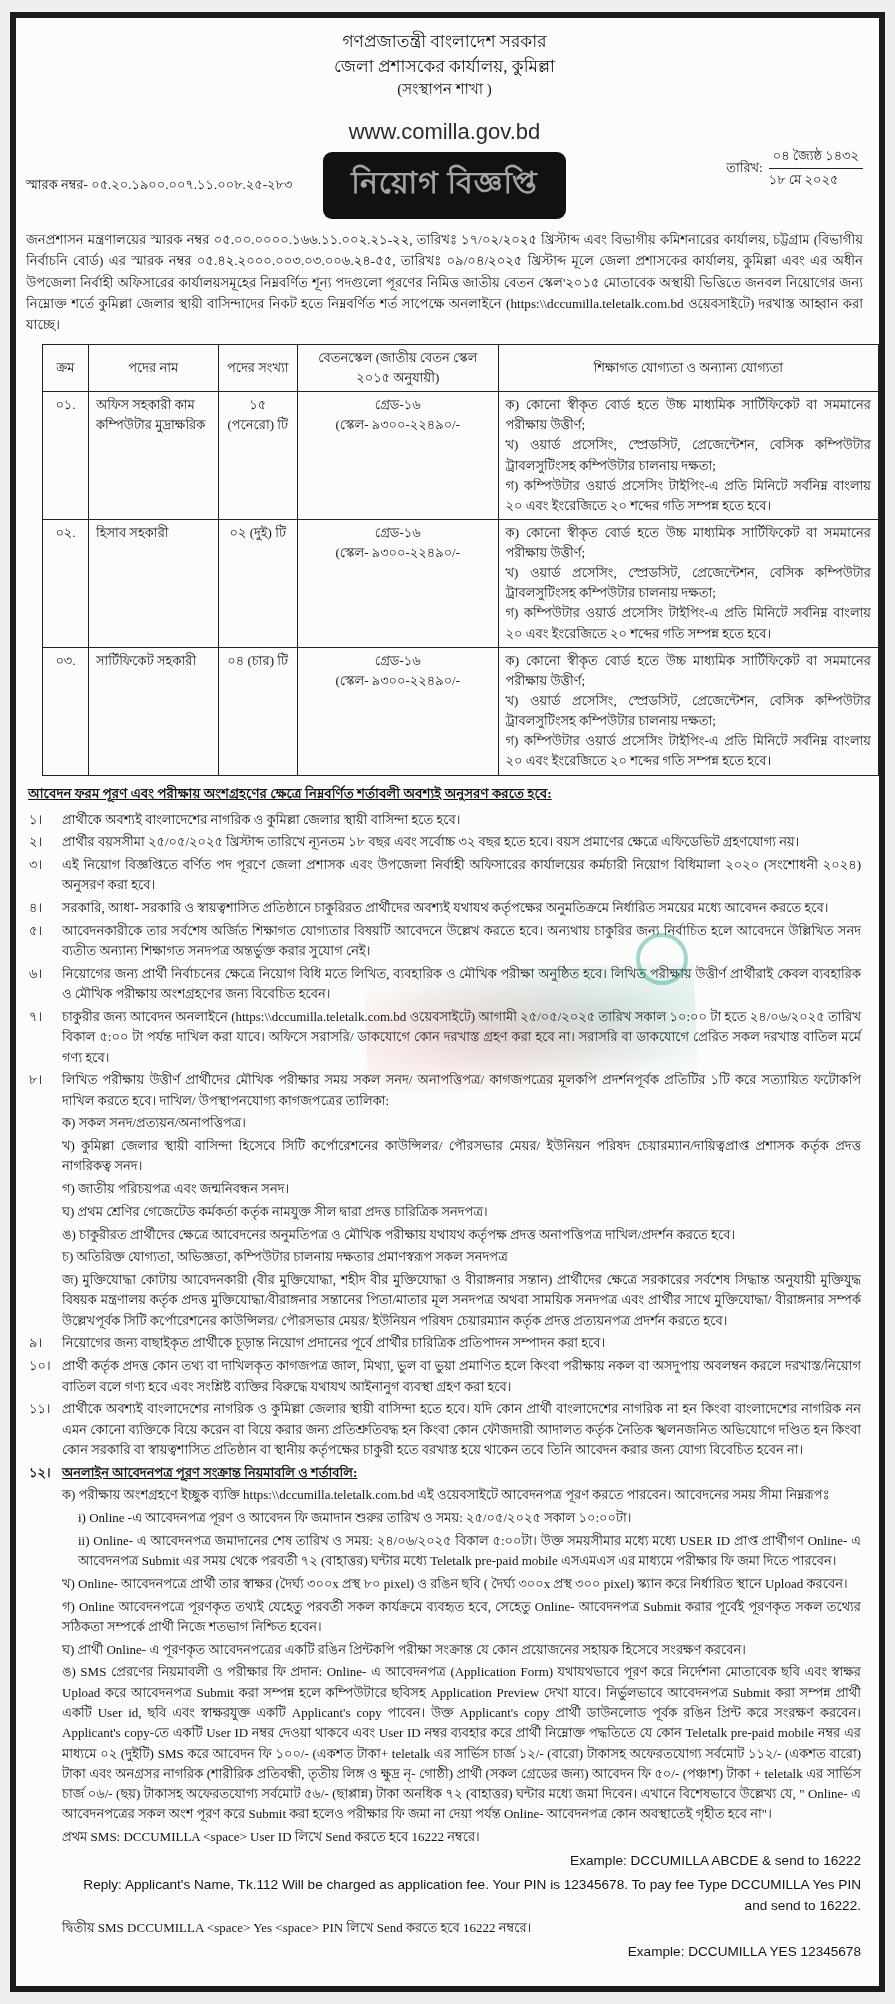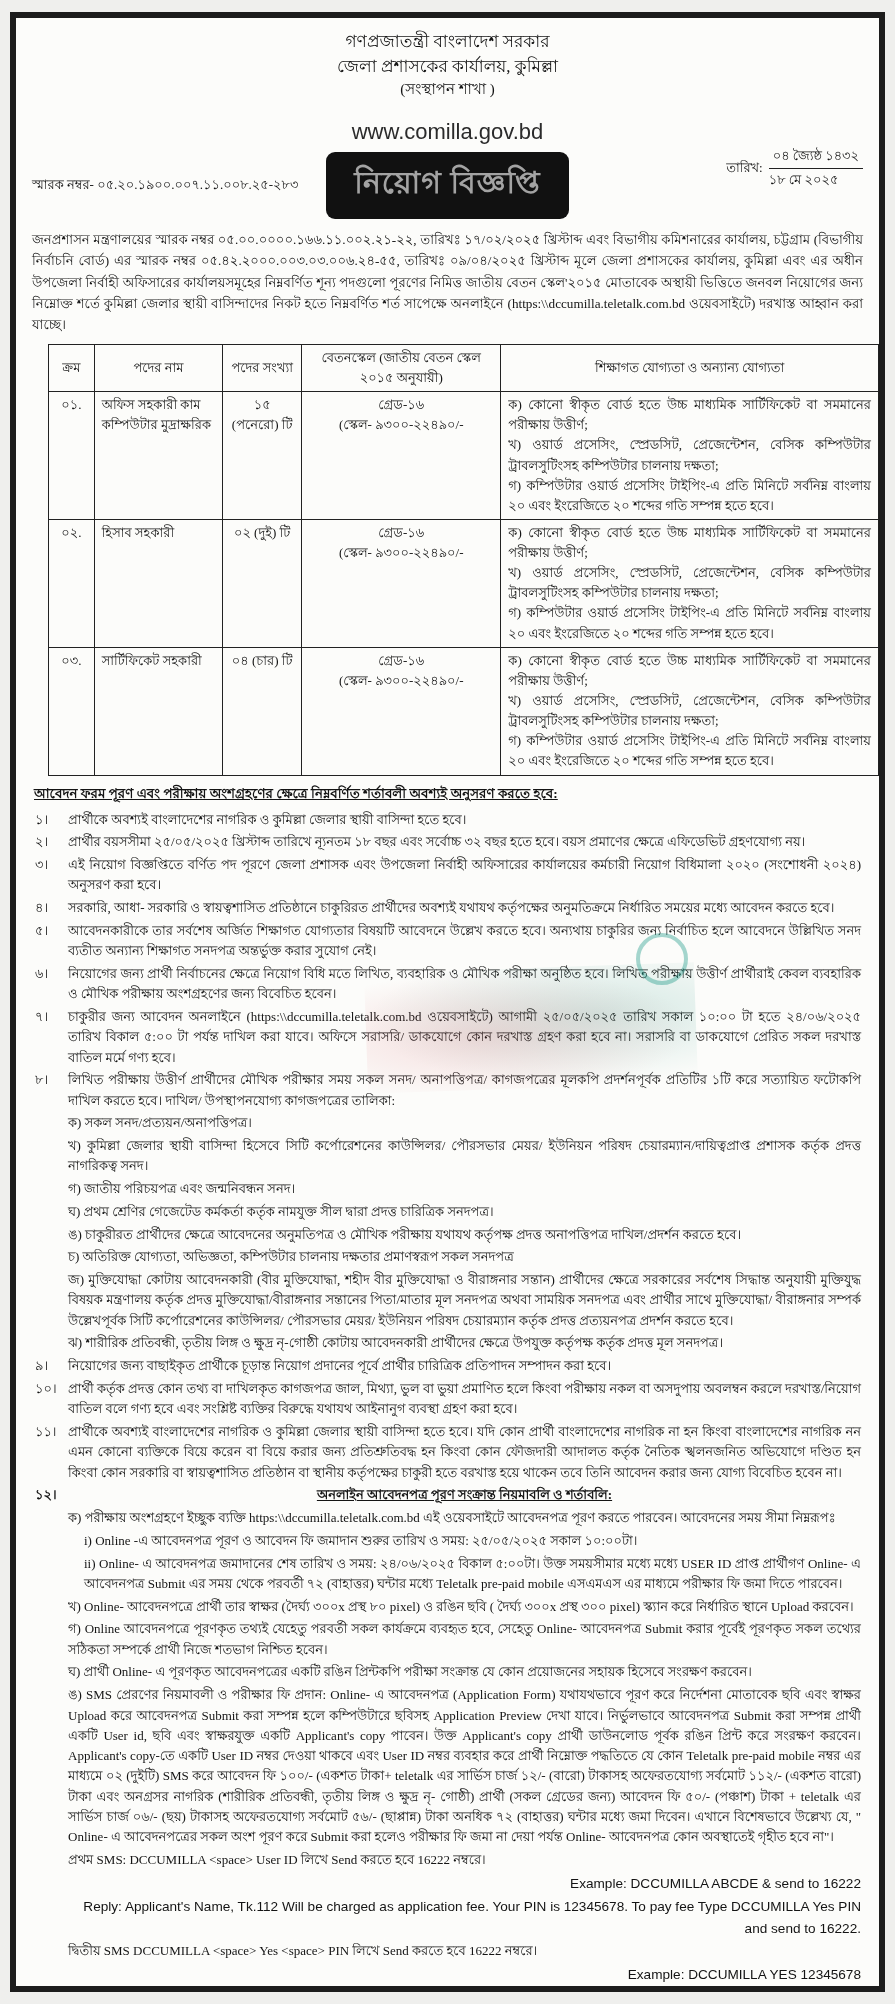--- a/index.html
+++ b/index.html
@@ -10,7 +10,7 @@
   .sheet{
     position:absolute;left:10px;top:12px;width:875px;height:1980px;
     box-sizing:border-box;border:6px solid #1c1c1c;background:#fcfcfa;
-    padding:12px 16px 10px 16px;overflow:hidden;
+    padding:12px 16px 10px 10px;overflow:hidden;
   }
   
   .hdr{text-align:center;line-height:1.45;}

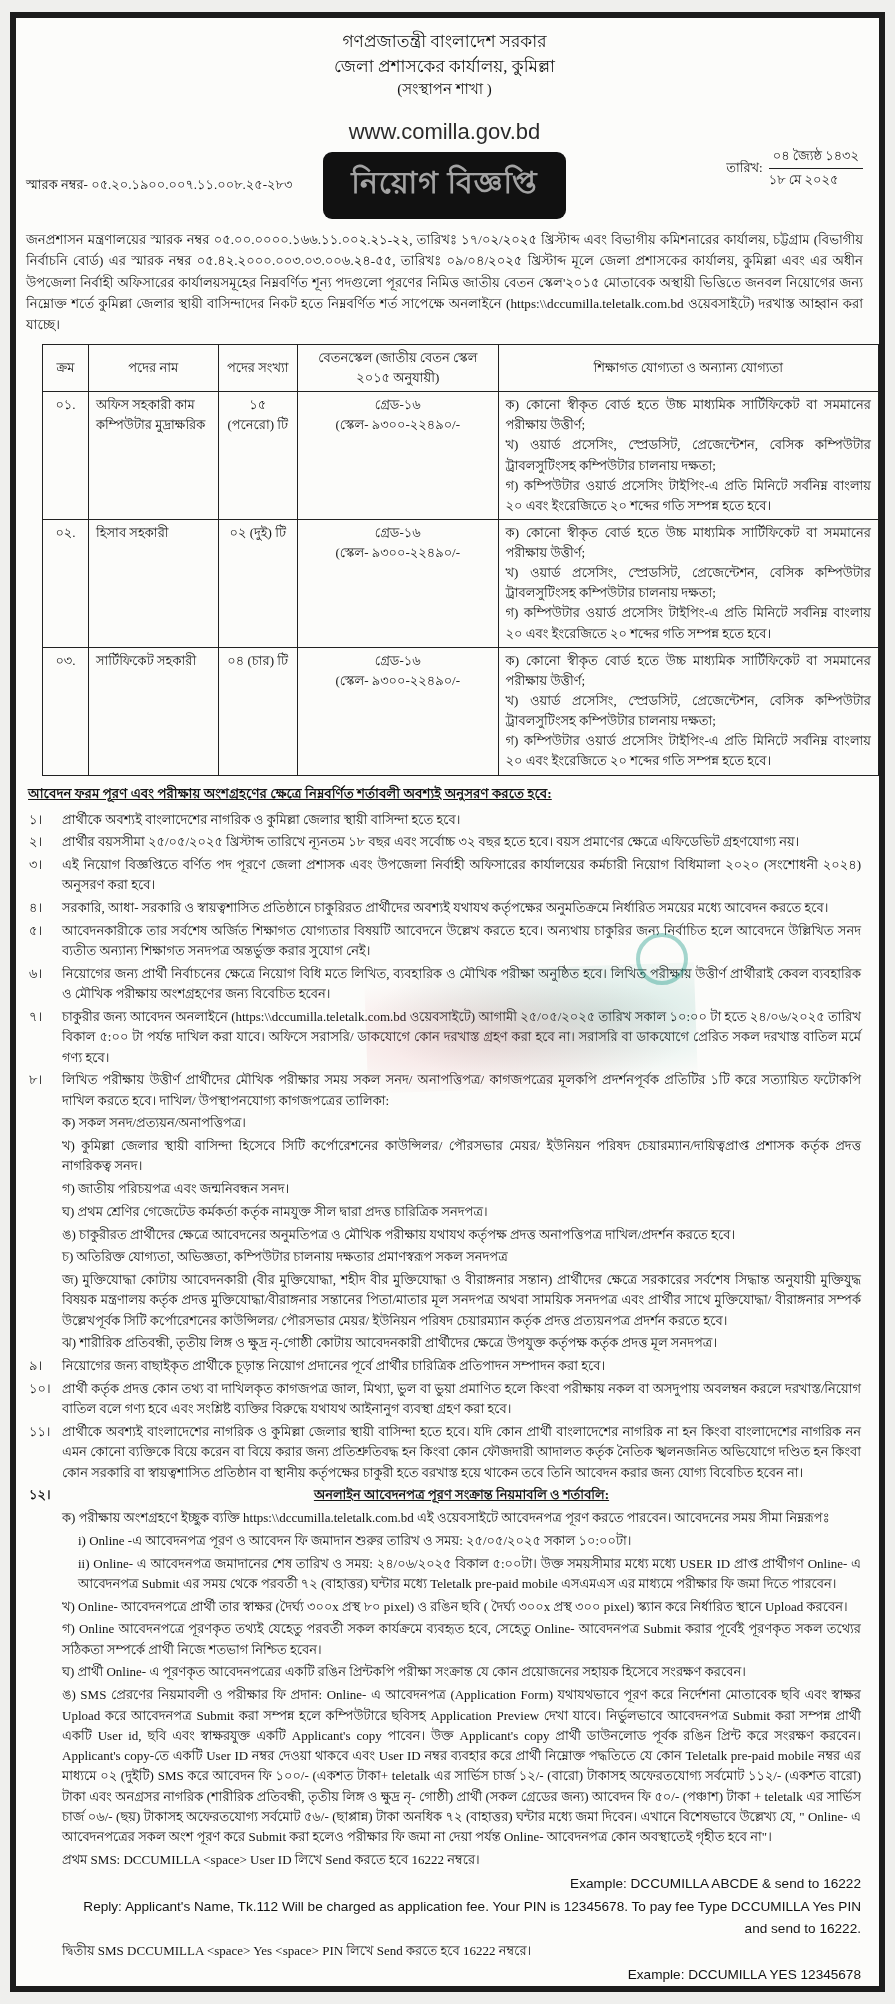--- a/index.html
+++ b/index.html
@@ -227,10 +227,6 @@
         <div class="ctext">জ) মুক্তিযোদ্ধা কোটায় আবেদনকারী (বীর মুক্তিযোদ্ধা, শহীদ বীর মুক্তিযোদ্ধা ও বীরাঙ্গনার সন্তান) প্রার্থীদের ক্ষেত্রে সরকারের সর্বশেষ সিদ্ধান্ত অনুযায়ী মুক্তিযুদ্ধ বিষয়ক মন্ত্রণালয় কর্তৃক প্রদত্ত মুক্তিযোদ্ধা/বীরাঙ্গনার সন্তানের পিতা/মাতার মূল সনদপত্র অথবা সাময়িক সনদপত্র এবং প্রার্থীর সাথে মুক্তিযোদ্ধা/ বীরাঙ্গনার সম্পর্ক উল্লেখপূর্বক সিটি কর্পোরেশনের কাউন্সিলর/ পৌরসভার মেয়র/ ইউনিয়ন পরিষদ চেয়ারম্যান কর্তৃক প্রদত্ত প্রত্যয়নপত্র প্রদর্শন করতে হবে।</div>
       </div>
 
-      <div class="cond sub">
-        <span class="cnum"></span>
-        <div class="ctext">ঝ) শারীরিক প্রতিবন্ধী, তৃতীয় লিঙ্গ ও ক্ষুদ্র নৃ-গোষ্ঠী কোটায় আবেদনকারী প্রার্থীদের ক্ষেত্রে উপযুক্ত কর্তৃপক্ষ কর্তৃক প্রদত্ত মূল সনদপত্র।</div>
-      </div>
 
       <div class="cond">
         <span class="cnum">৯।</span>

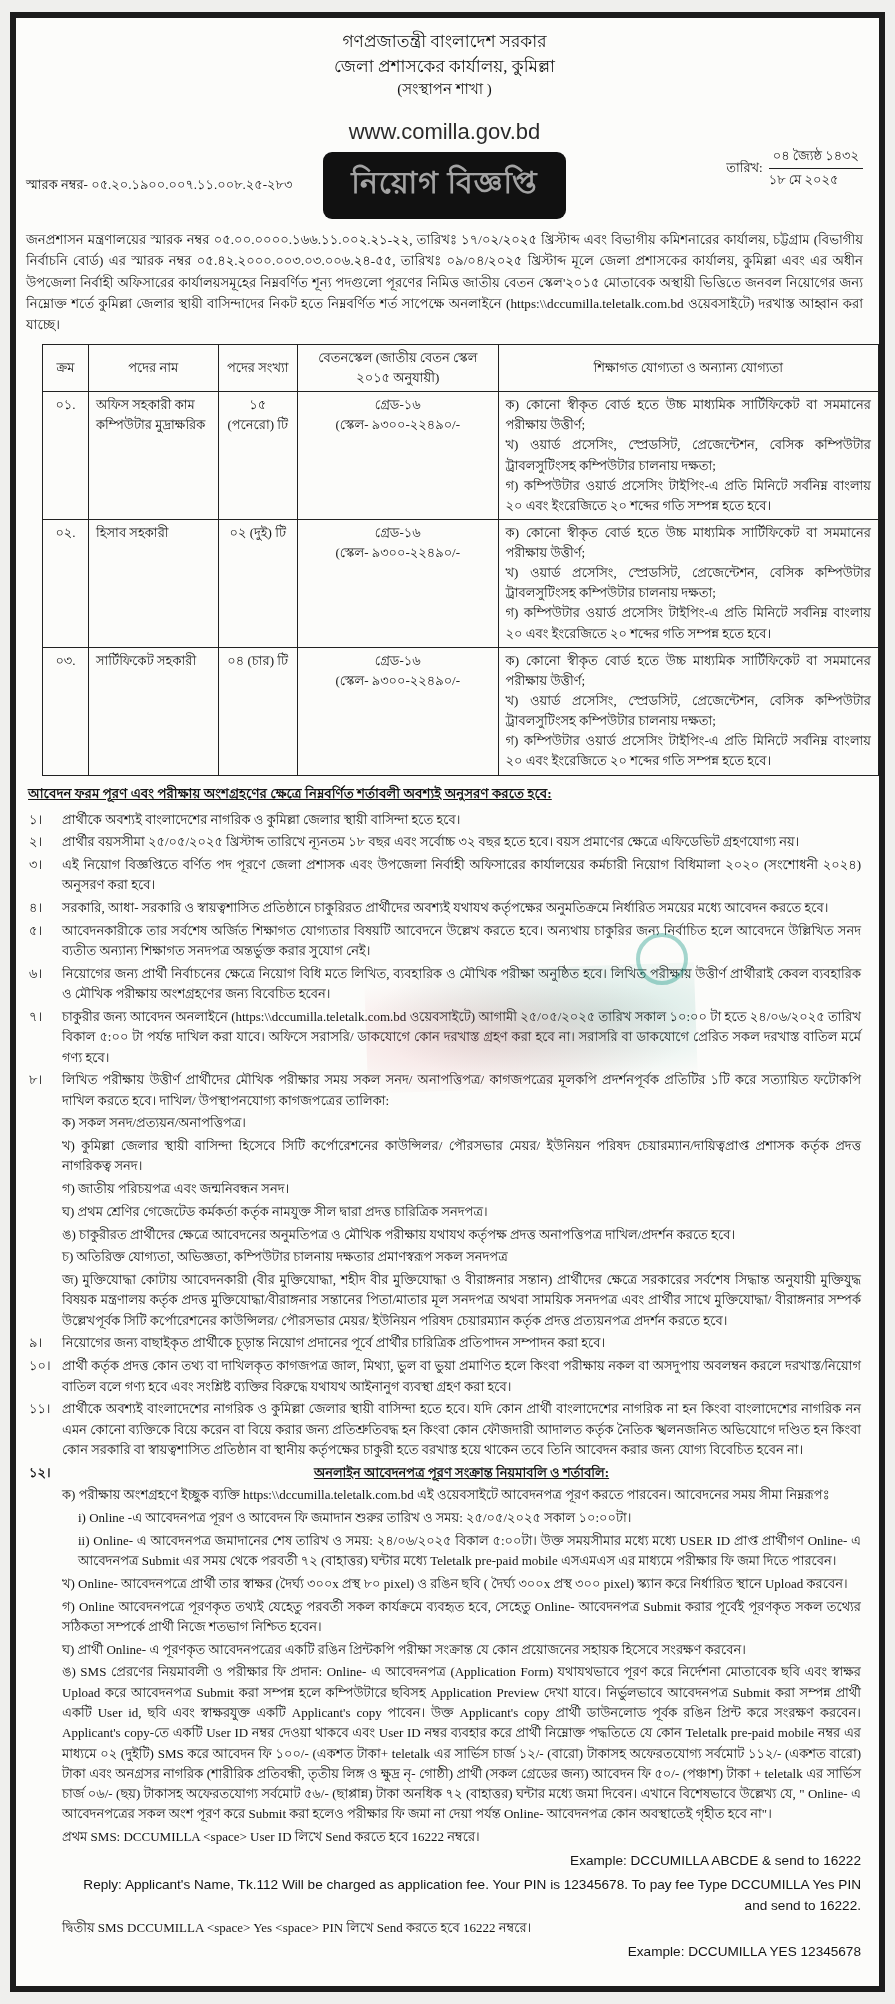--- a/index.html
+++ b/index.html
@@ -49,7 +49,7 @@
   .cnum{flex:0 0 36px;padding-left:3px;box-sizing:border-box;}
   .ctext{flex:1;text-align:justify;padding-right:2px;}
   .cond.hd .ctext,.cond.hd .cnum{font-weight:bold;}
-  .cond.hd .ctext{text-decoration:underline;text-align:center;}
+  .cond.hd .ctext{text-decoration:underline;text-align:left;}
   .cond.i2 .ctext{padding-left:16px;}
   .cond.latin .ctext{
     font-family:"Liberation Sans","DejaVu Sans",sans-serif;font-size:13.6px;text-align:right;

